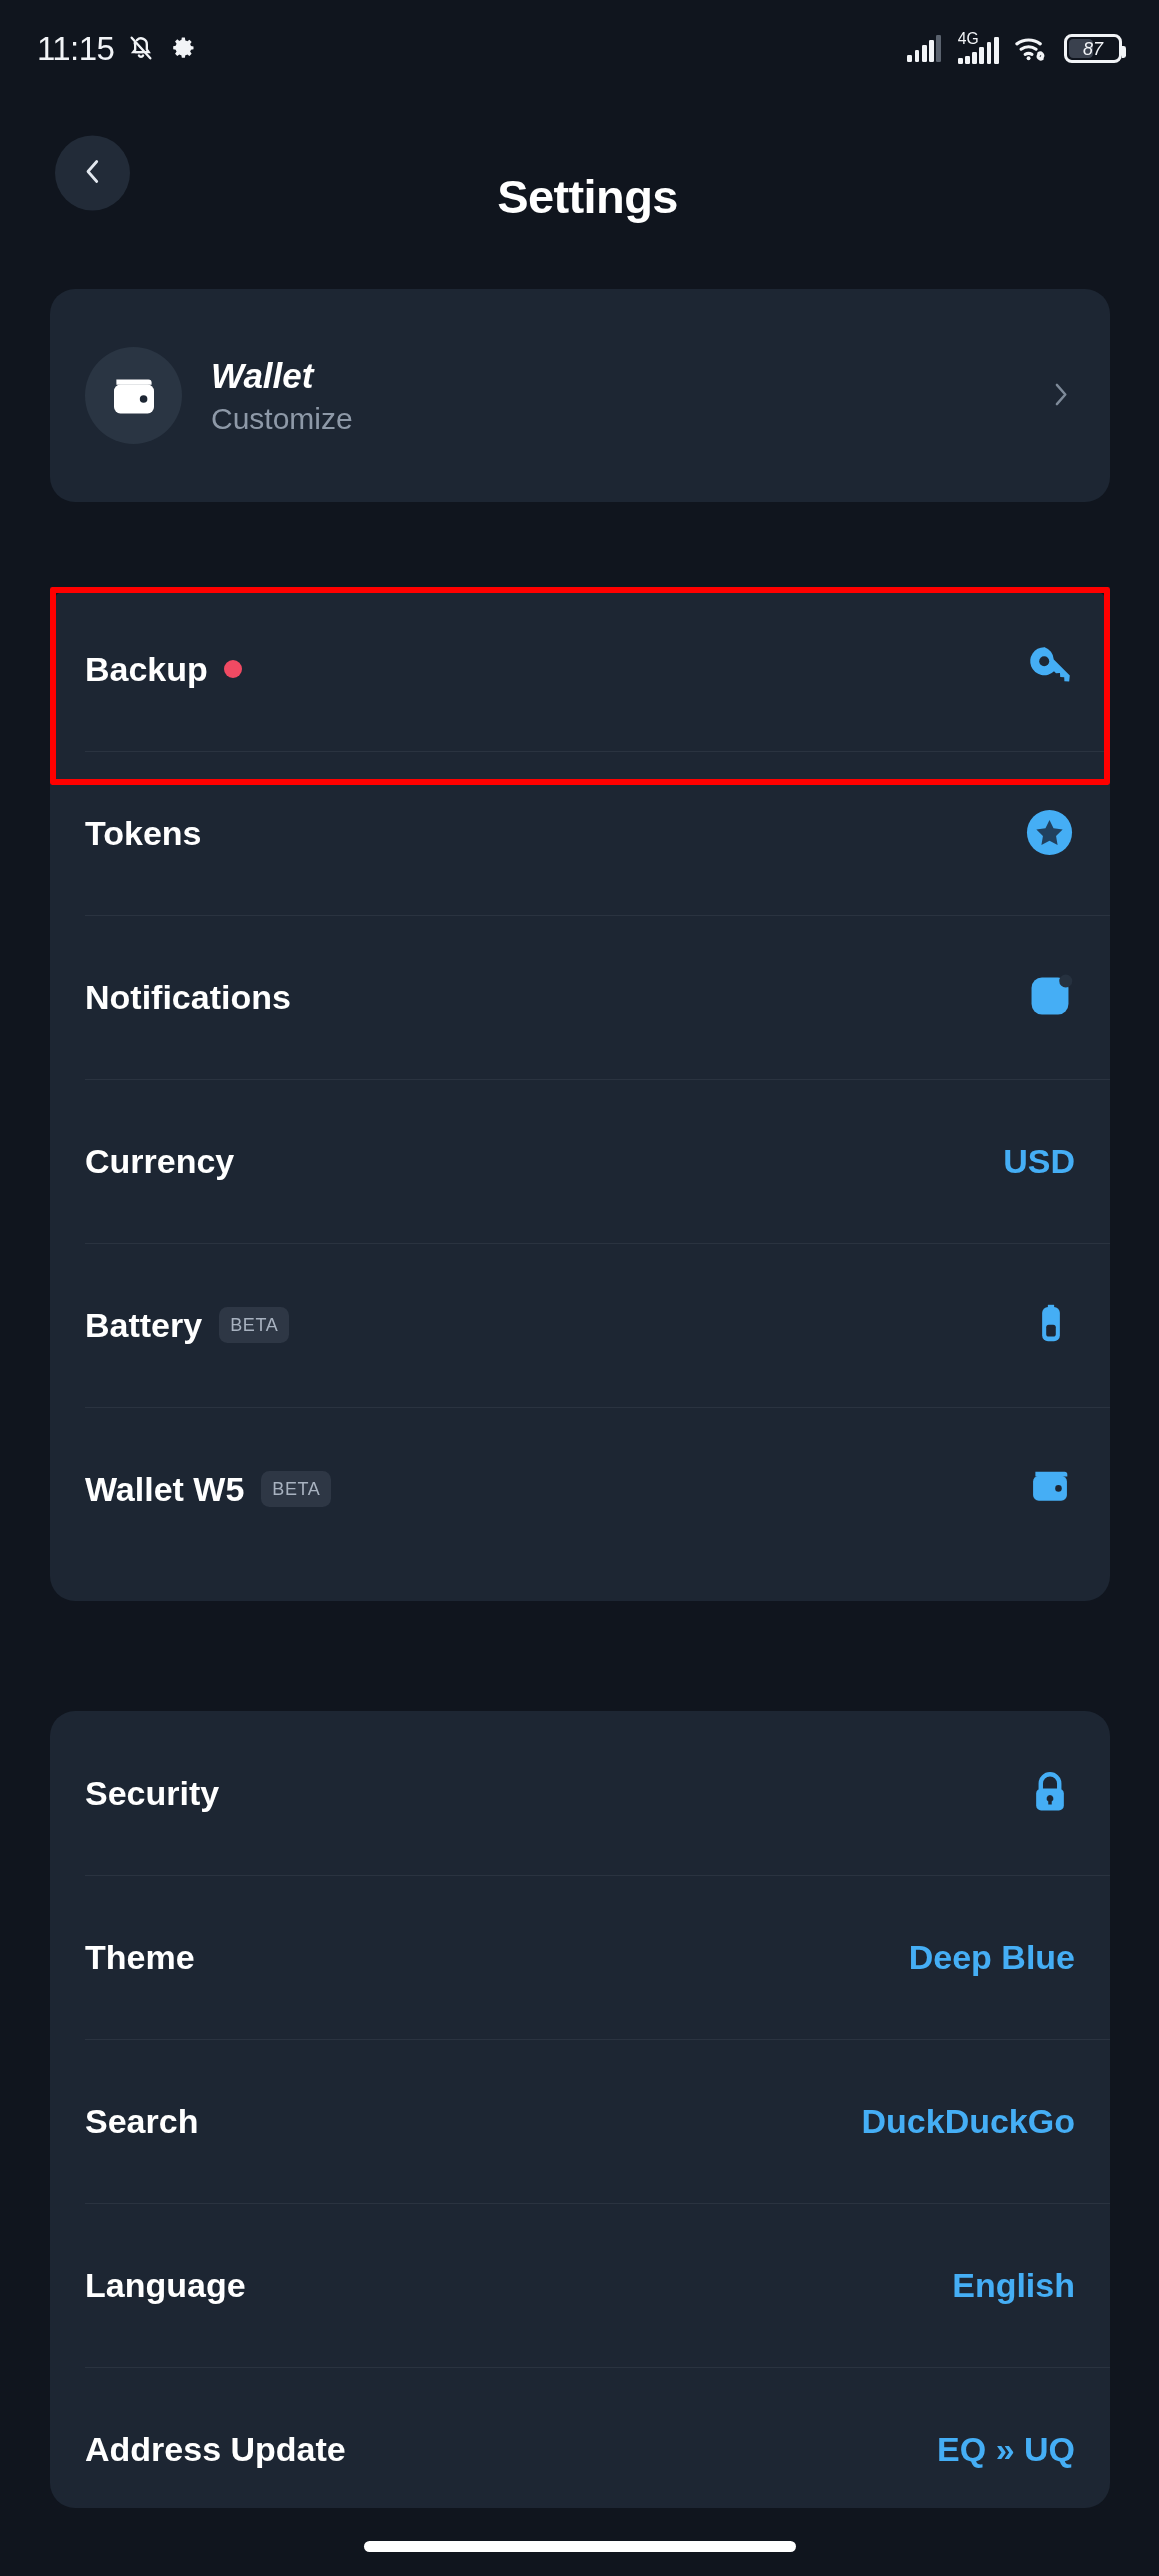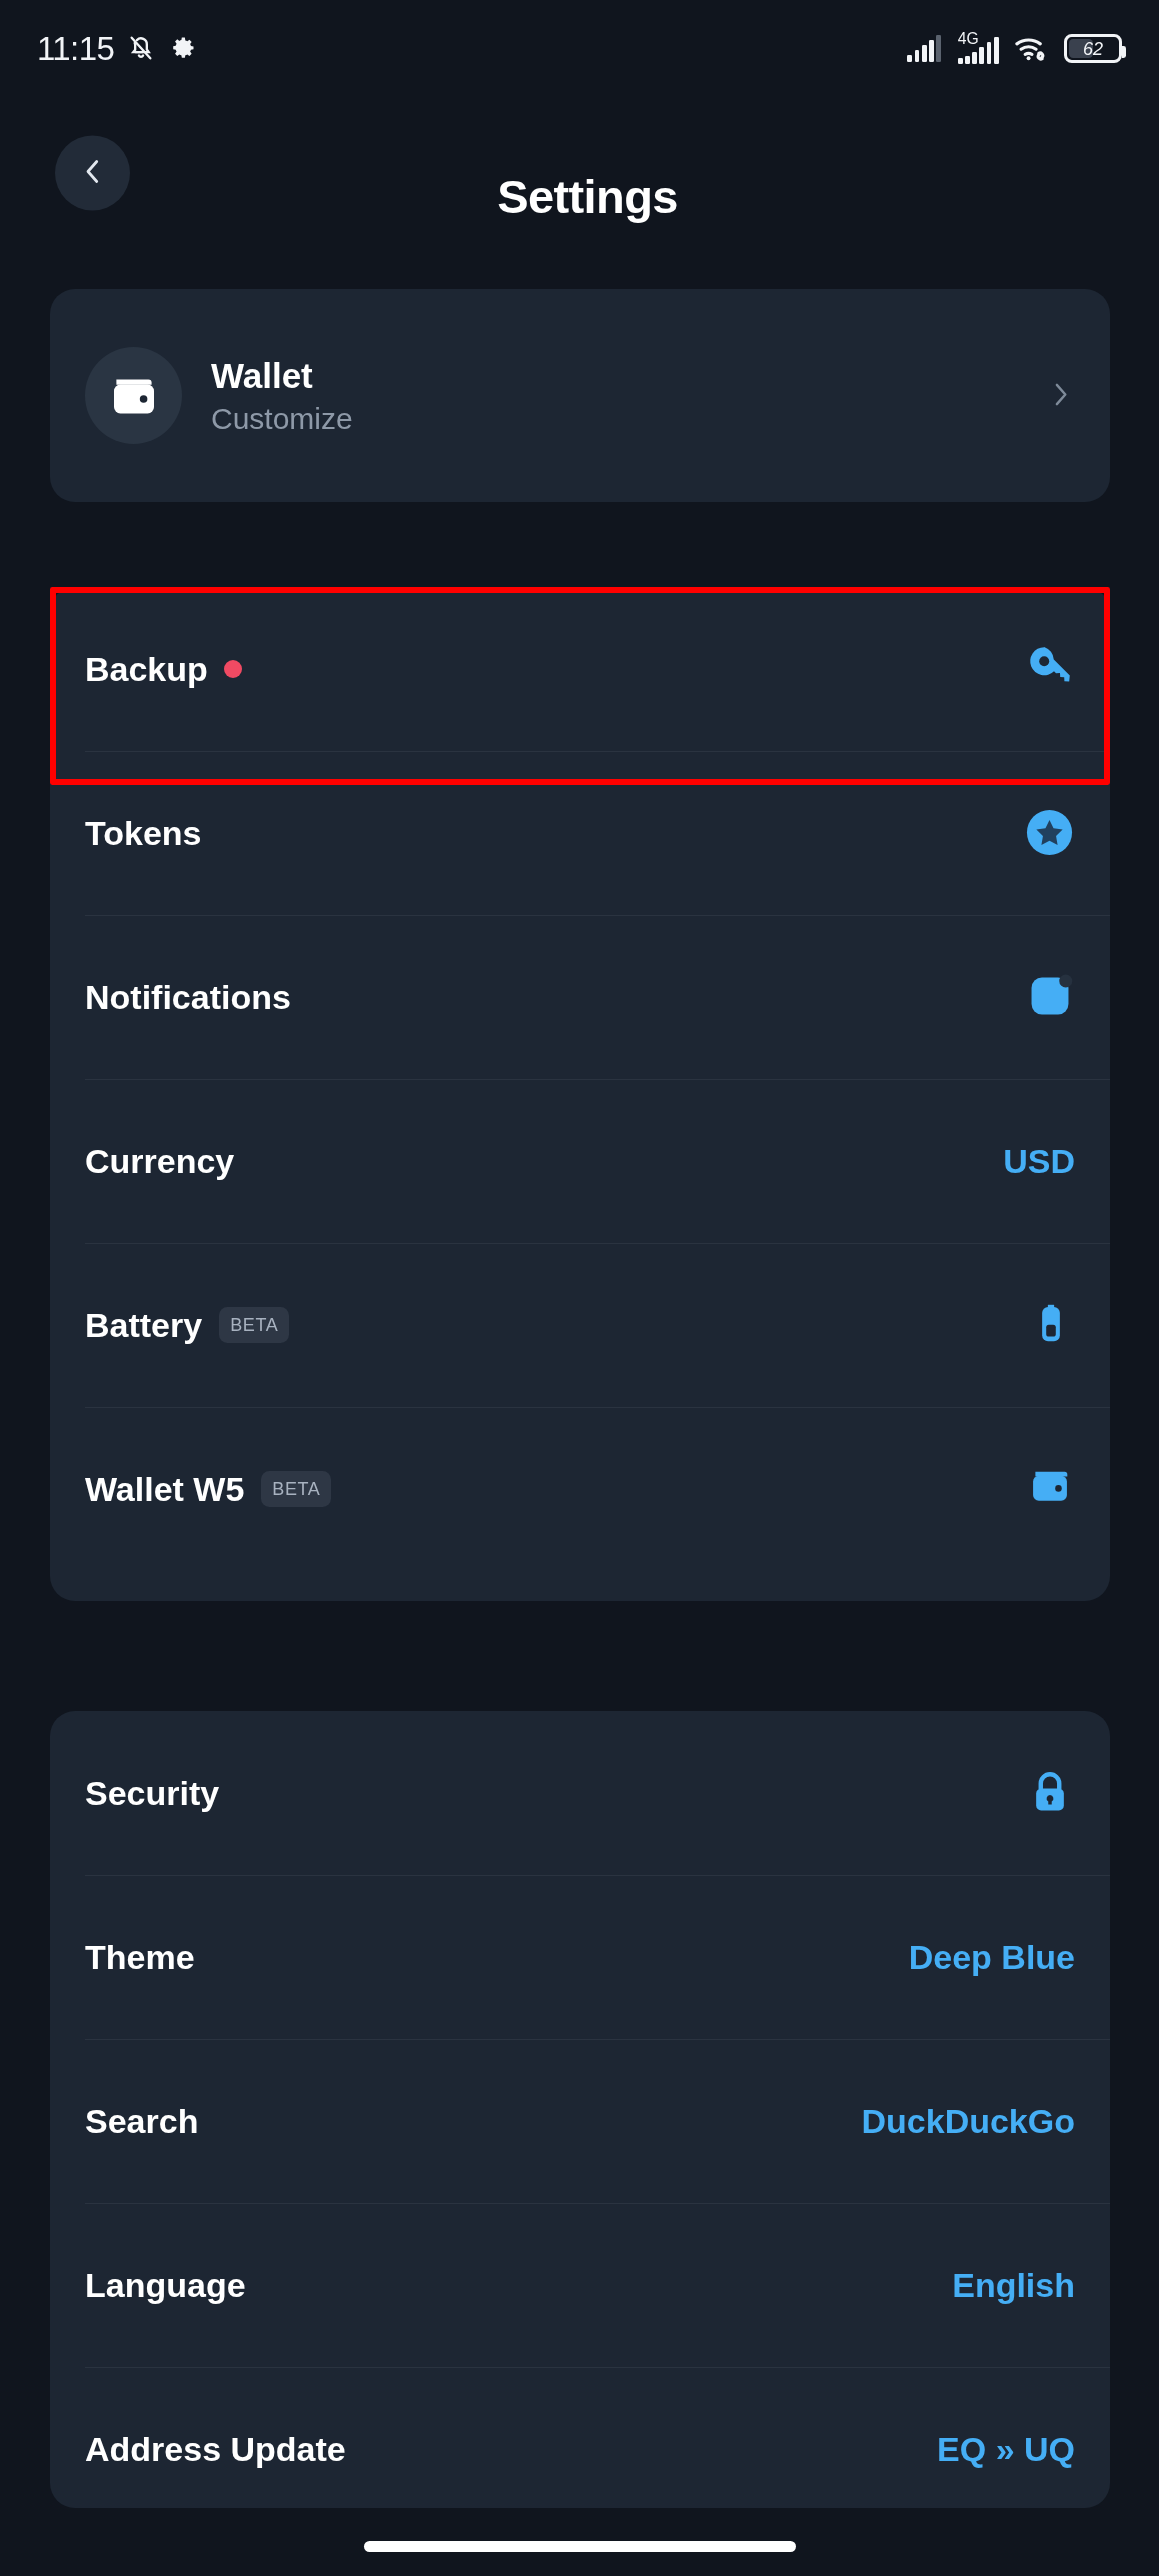--- a/index.html
+++ b/index.html
@@ -161,7 +161,7 @@
     </span>
     <span class="batt">
       <i class="batt-fill"></i>
-      <i class="batt-num">62</i>
+      <i class="batt-num">87</i>
     </span>
   </div>
 </div>

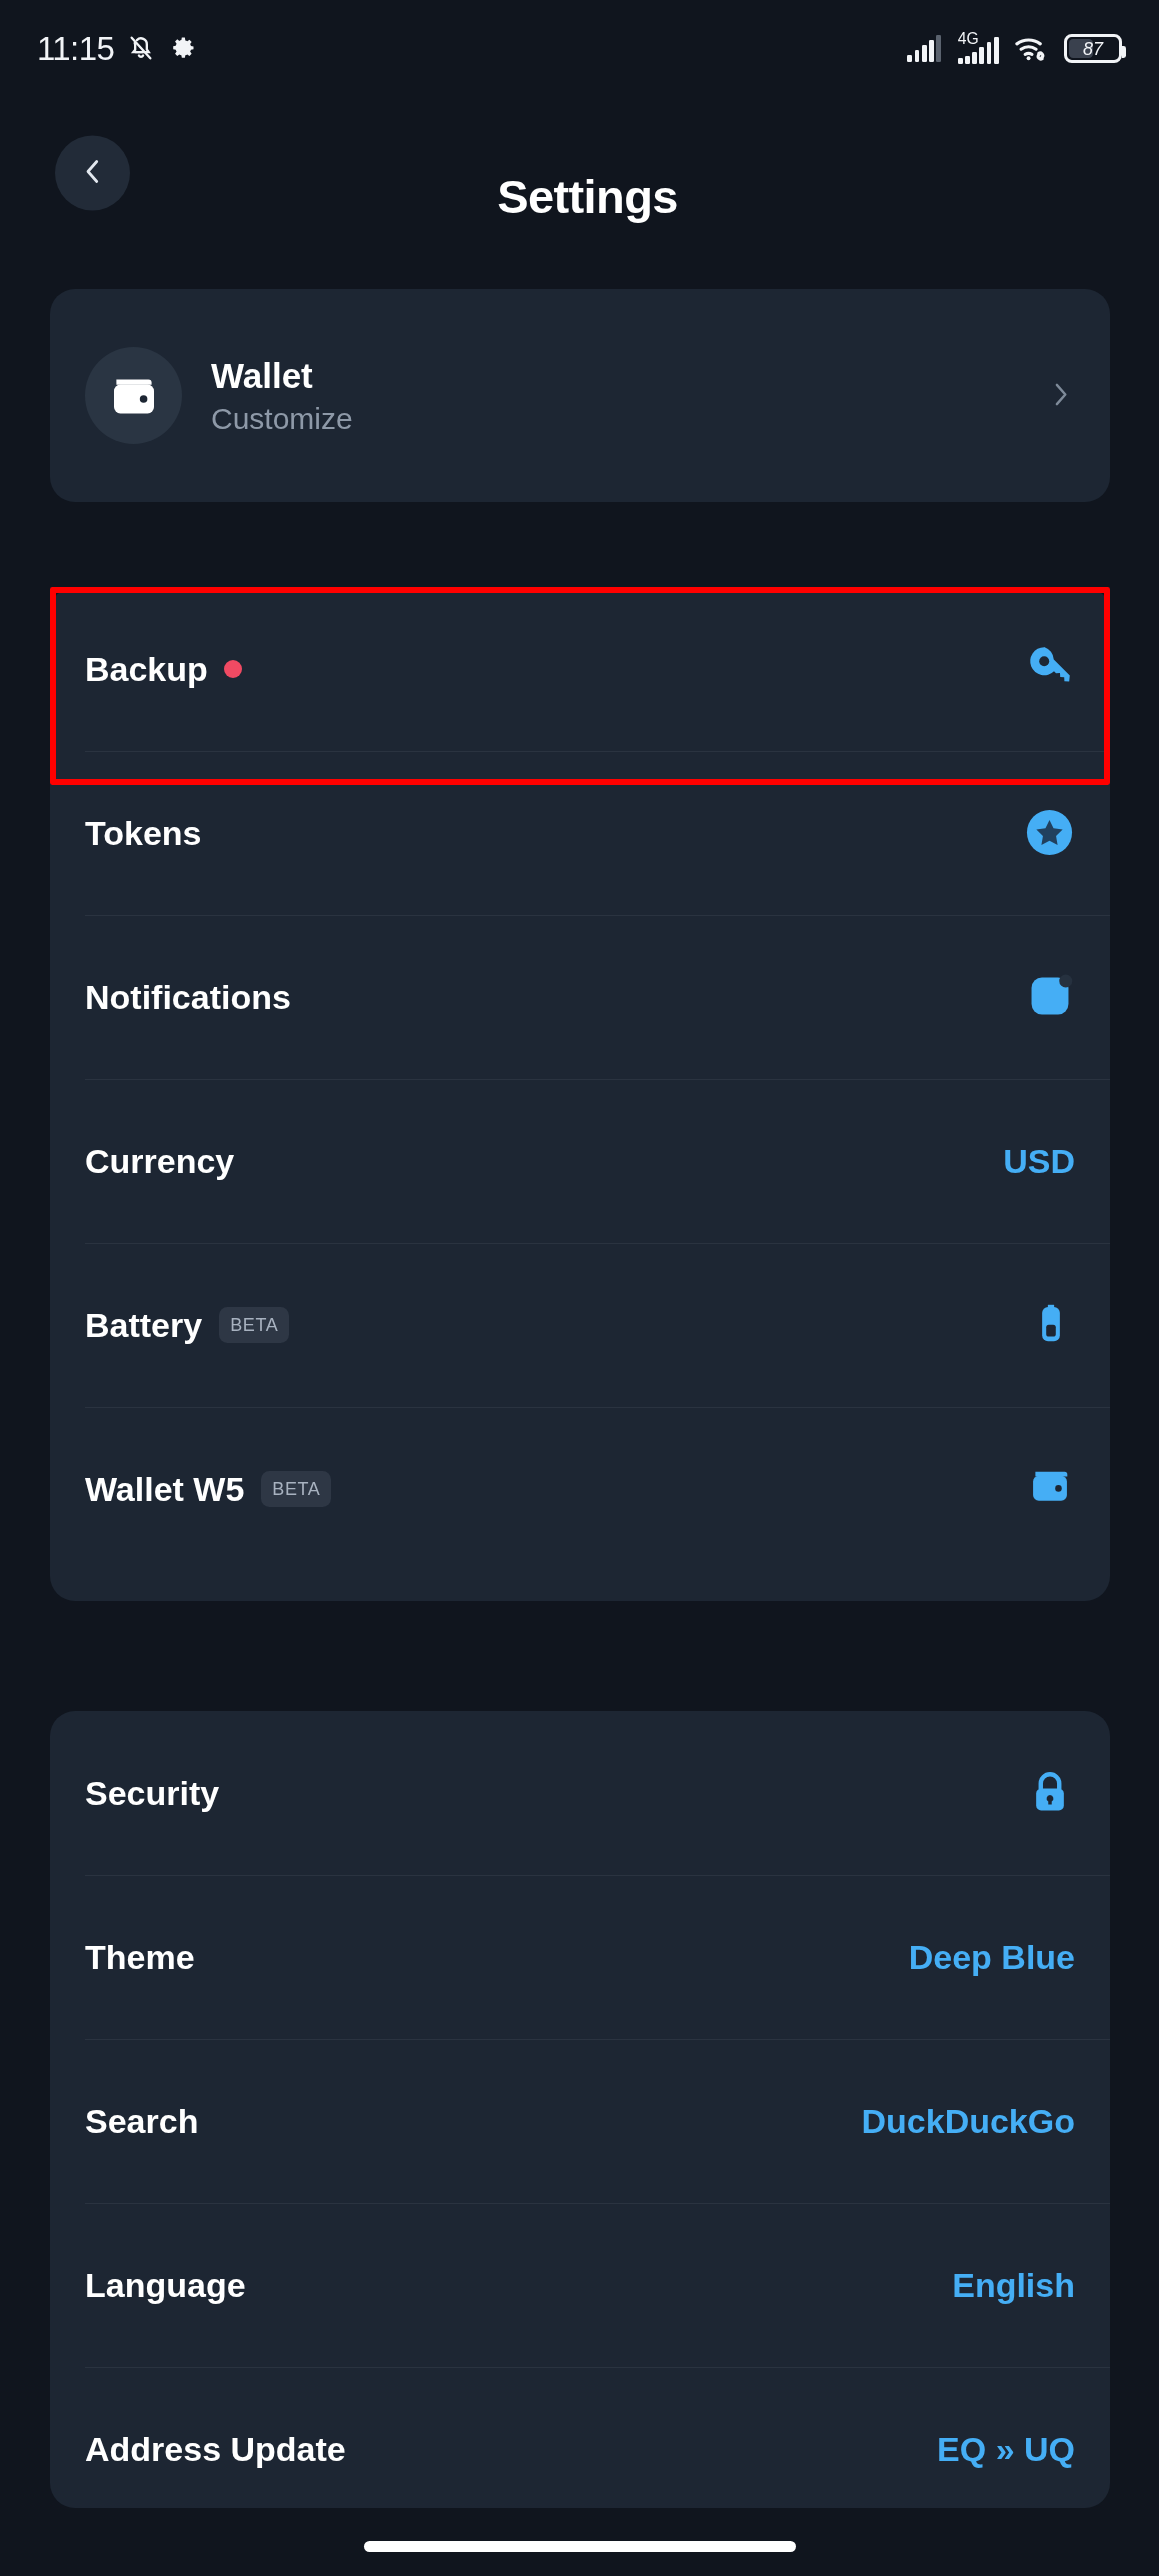--- a/index.html
+++ b/index.html
@@ -66,7 +66,7 @@
     flex:0 0 auto;
   }
   .wallet-texts{ margin-left:29px; display:flex; flex-direction:column; gap:6px; }
-  .wallet-title{ color:#FFFFFF; font-size:35px; font-weight:bold; }
+  .wallet-title{ color:#FFFFFF; font-size:35px; font-weight:bold;font-style:italic; }
   .wallet-sub{ color:#8E99A8; font-size:30px; font-weight:400; }
   .wallet-chev{ margin-left:auto; }
 

